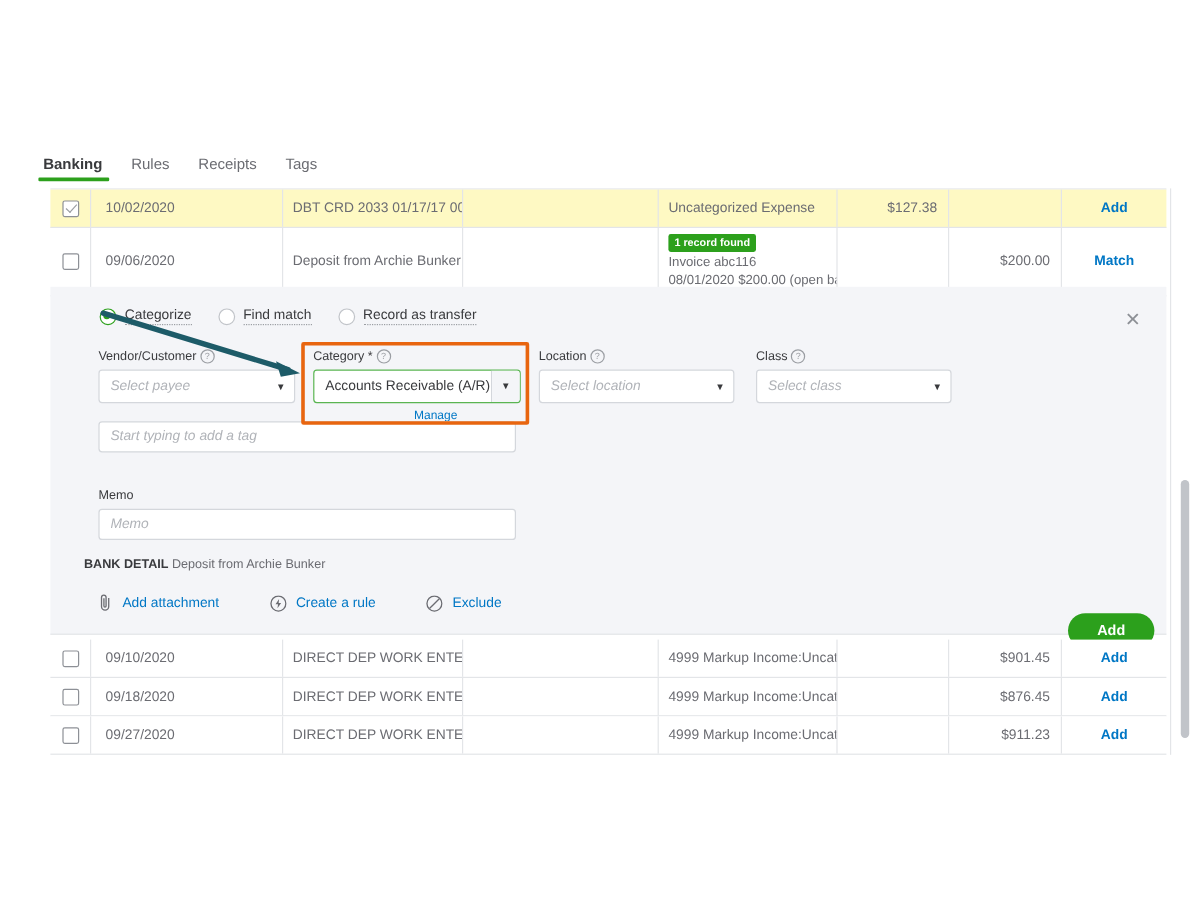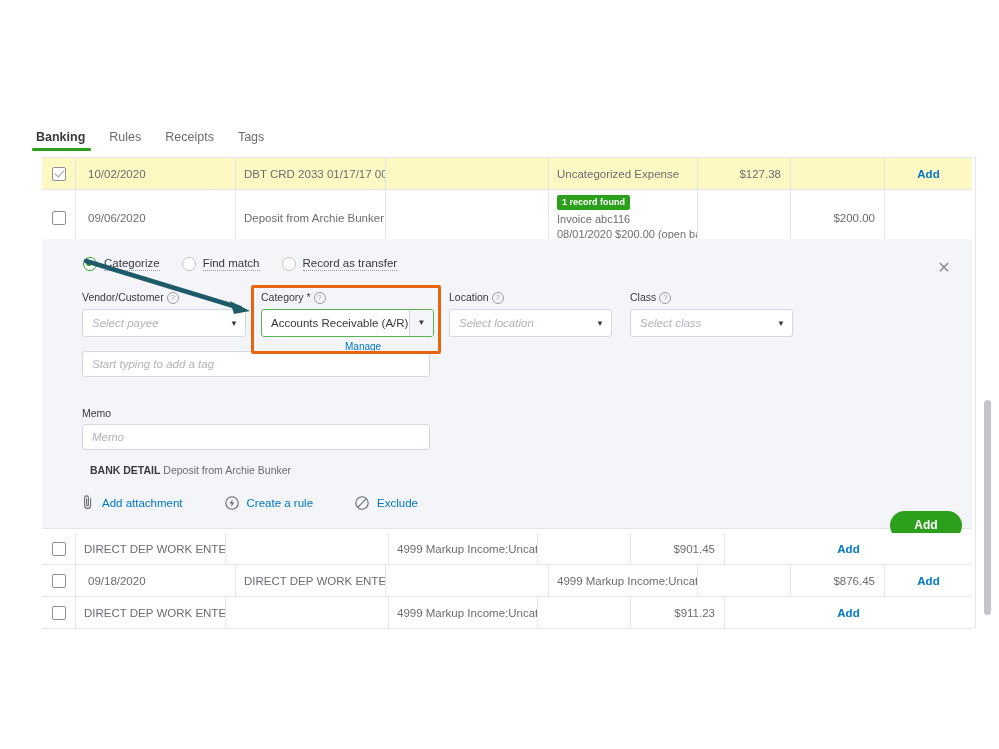--- a/index.html
+++ b/index.html
@@ -422,6 +422,7 @@
     </div>
     <div class="c-spent"></div>
     <div class="c-recd">$200.00</div>
+    <div class="c-action">Match</div>
   </div>
 </div>
 

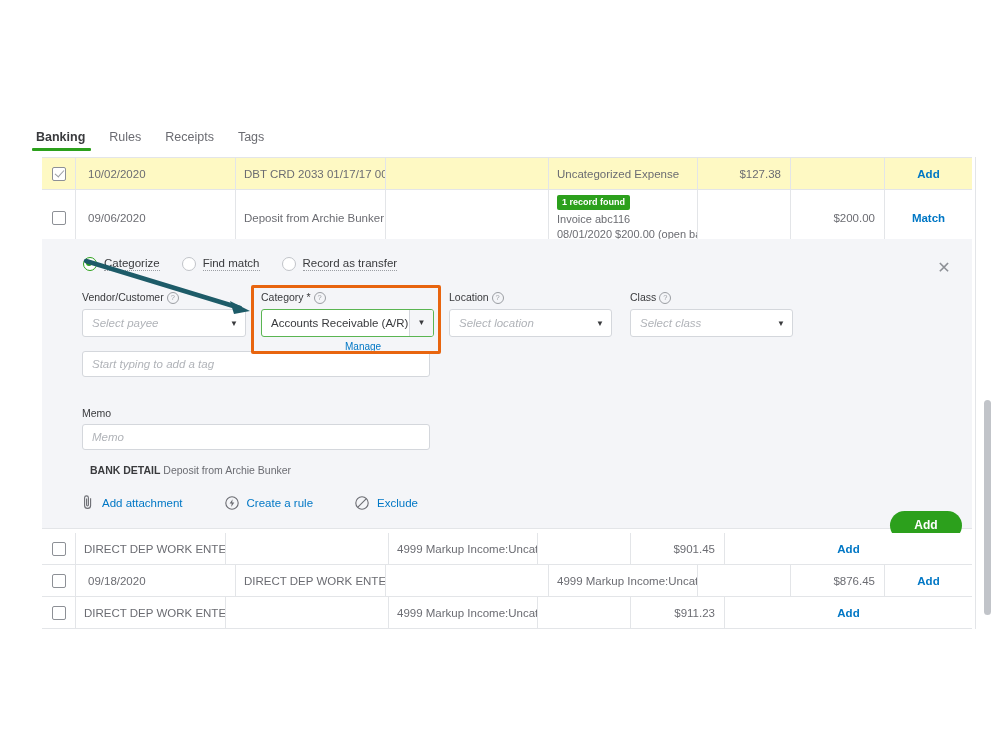--- a/index.html
+++ b/index.html
@@ -293,7 +293,7 @@
 
   .bankdetail {
     position: absolute;
-    left: 48px; top: 225px;
+    left: 28px; top: 225px;
     font-size: 10.5px;
     color: #393a3d;
   }

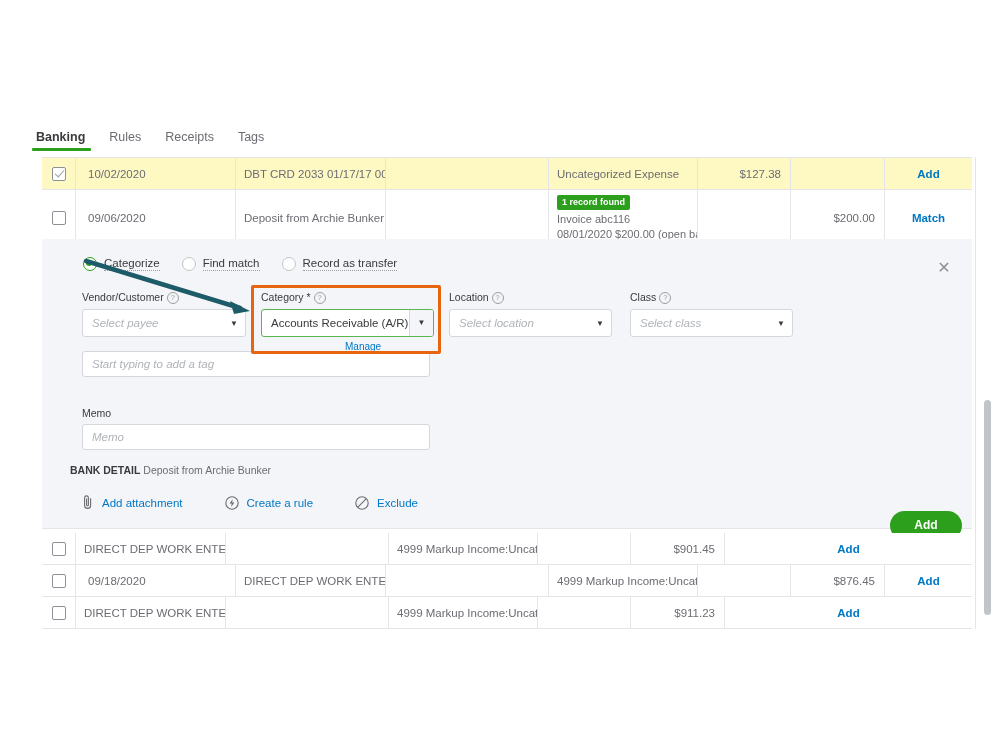--- a/index.html
+++ b/index.html
@@ -537,6 +537,7 @@
     <div class="c-check">
         <div class="cb"></div>
       </div>
+    <div class="c-date">09/10/2020</div>
     <div class="c-desc">DIRECT DEP WORK ENTERPRIS...</div>
     <div class="c-payee"></div>
     <div class="c-cat">4999 Markup Income:Uncategoriz</div>

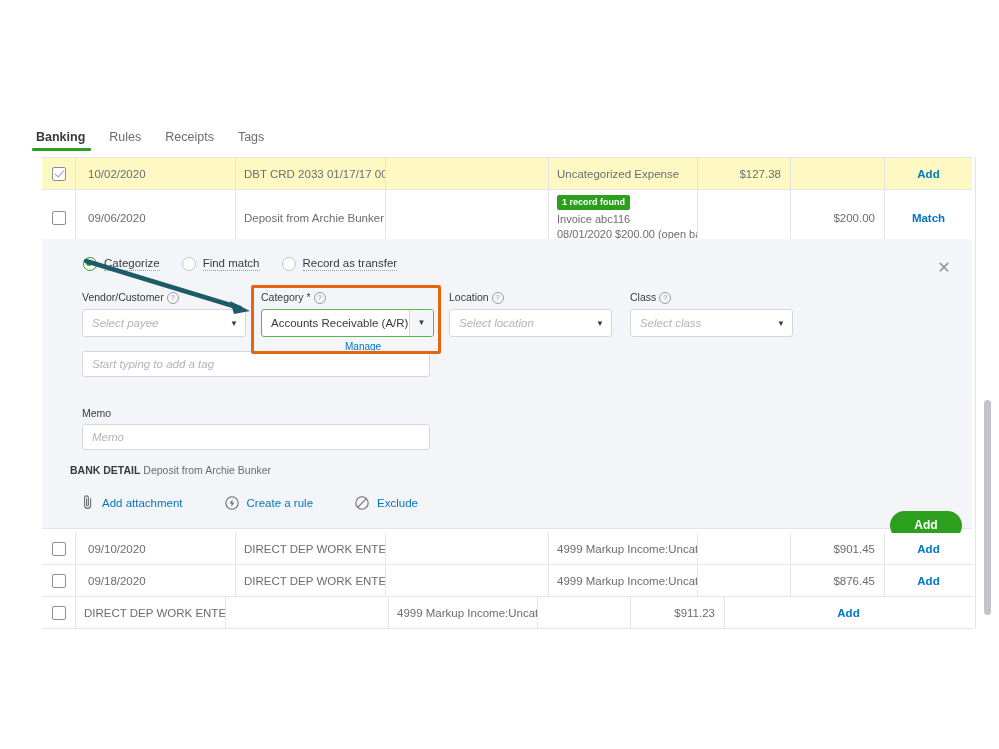--- a/index.html
+++ b/index.html
@@ -563,6 +563,7 @@
     <div class="c-check">
         <div class="cb"></div>
       </div>
+    <div class="c-date">09/27/2020</div>
     <div class="c-desc">DIRECT DEP WORK ENTERPRIS...</div>
     <div class="c-payee"></div>
     <div class="c-cat">4999 Markup Income:Uncategoriz</div>

